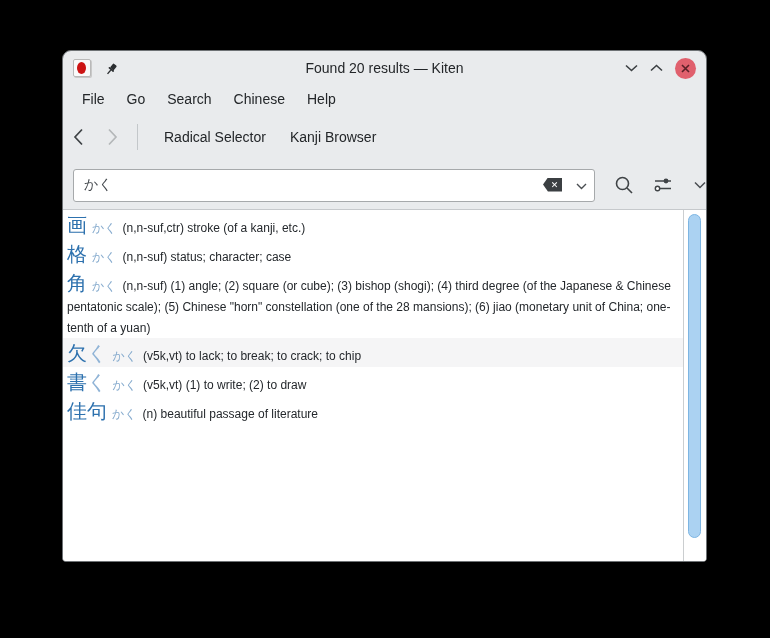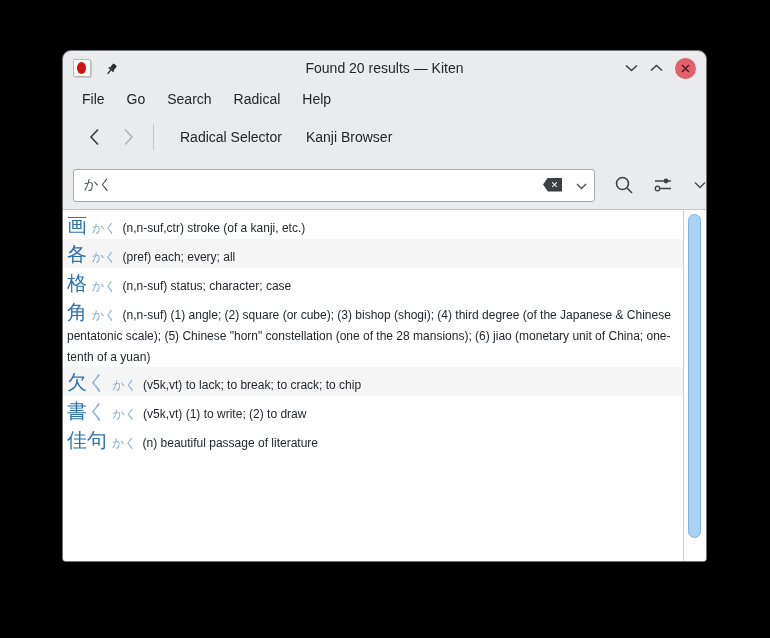--- a/index.html
+++ b/index.html
@@ -110,7 +110,7 @@
     <span class="menu-item">File</span>
     <span class="menu-item">Go</span>
     <span class="menu-item">Search</span>
-    <span class="menu-item">Radical</span>
+    <span class="menu-item">Chinese</span>
     <span class="menu-item">Help</span>
   </div>
 

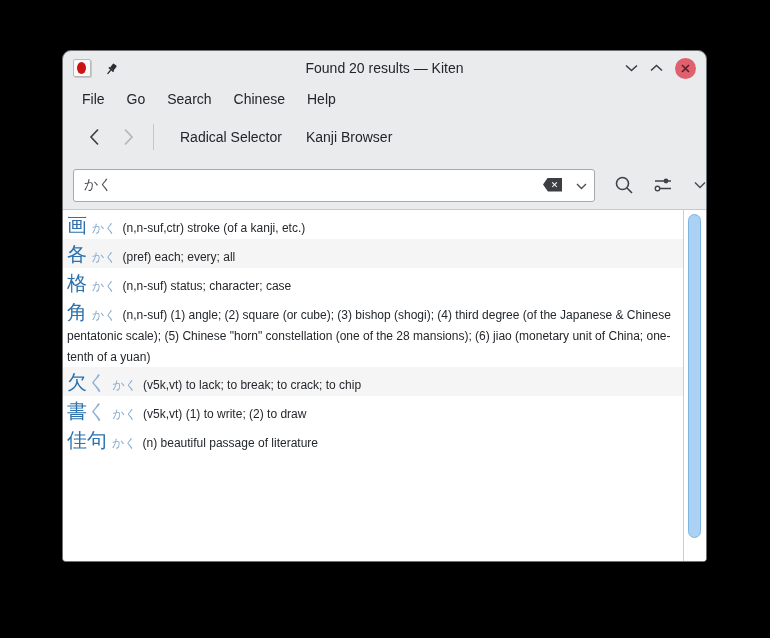--- a/index.html
+++ b/index.html
@@ -30,7 +30,7 @@
   .menu-item { padding:0 11px; font-size:14px; color:#232629; line-height:28px; }
 
   
-  .toolbar { height:48px; display:flex; align-items:center; padding-left:20px; }
+  .toolbar { height:48px; display:flex; align-items:center; padding-left:4px; }
   .nav-btn { width:22px; height:22px; display:flex; align-items:center; justify-content:center; }
   .nav-fwd { margin-left:12px; }
   .tb-sep { width:1px; height:26px; background:#c3c7ca; margin:0 14px; }

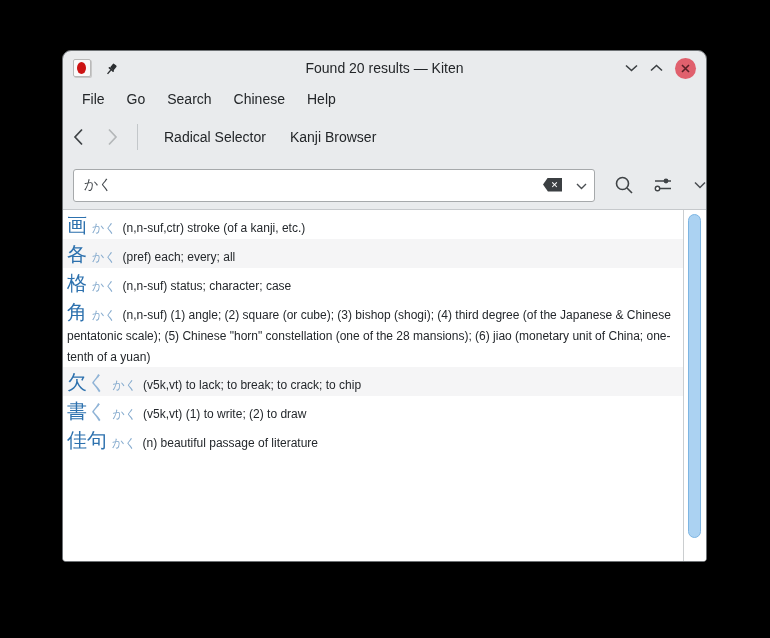--- a/index.html
+++ b/index.html
@@ -164,7 +164,6 @@
   <div class="list">
     <div class="rows">
       <div class="row"><span class="word">画</span><span class="word-kana"></span><span class="reading">かく</span><span class="meaning">(n,n-suf,ctr) stroke (of a kanji, etc.)</span></div>
-      <div class="row alt"><span class="word">各</span><span class="word-kana"></span><span class="reading">かく</span><span class="meaning">(pref) each; every; all</span></div>
       <div class="row"><span class="word">格</span><span class="word-kana"></span><span class="reading">かく</span><span class="meaning">(n,n-suf) status; character; case</span></div>
       <div class="row"><span class="word">角</span><span class="word-kana"></span><span class="reading">かく</span><span class="meaning">(n,n-suf) (1) angle; (2) square (or cube); (3) bishop (shogi); (4) third degree (of the Japanese &amp; Chinese pentatonic scale); (5) Chinese "horn" constellation (one of the 28 mansions); (6) jiao (monetary unit of China; one-tenth of a yuan)</span></div>
       <div class="row alt"><span class="word">欠</span><span class="word-kana">く</span><span class="reading">かく</span><span class="meaning">(v5k,vt) to lack; to break; to crack; to chip</span></div>

